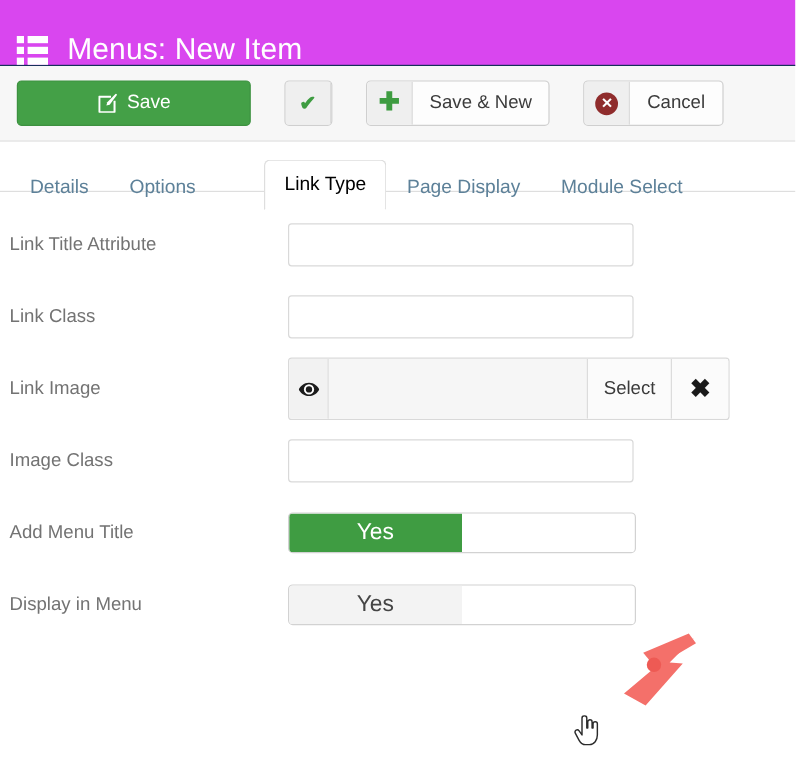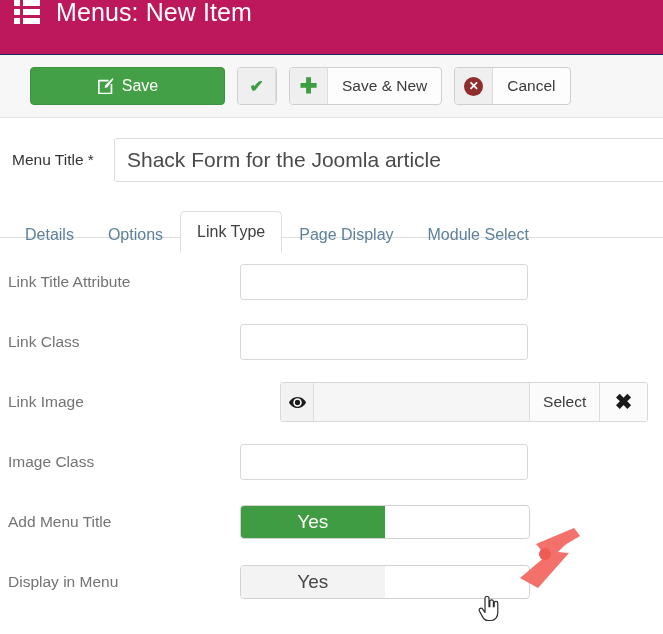--- a/index.html
+++ b/index.html
@@ -16,9 +16,9 @@
   
   .header {
     height: 55px;
-    background: #be185d;
+    background: #d946ef;
     display: flex;
-    align-items: flex-start;
+    align-items: flex-end;
     padding-left: 14px;
     border-bottom: 1px solid #16305a;
   }

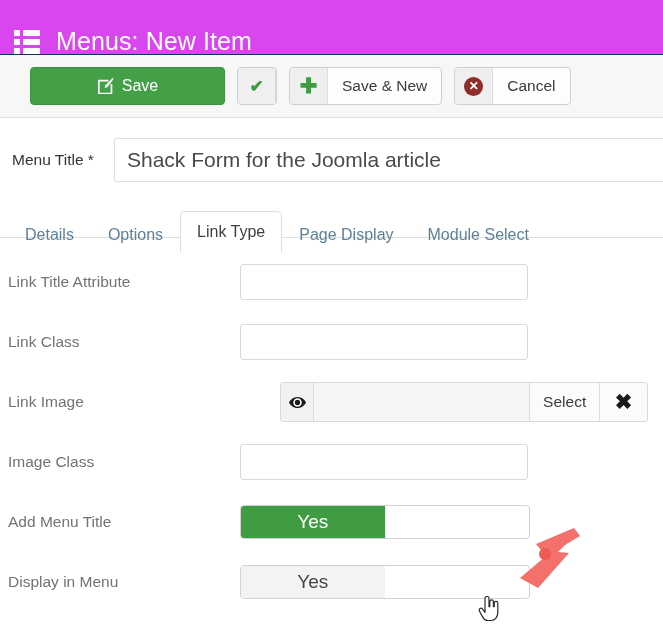--- a/index.html
+++ b/index.html
@@ -45,8 +45,8 @@
     border-bottom: 1px solid #e2e2e2;
     display: flex;
     align-items: center;
-    padding-left: 30px;
-    gap: 12px;
+    padding-left: 14px;
+    gap: 28px;
     white-space: nowrap;
   }
   .btn {

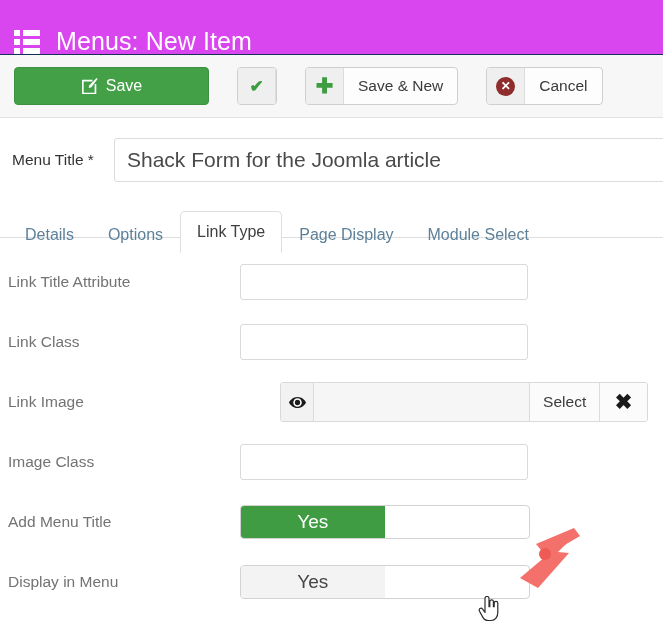--- a/index.html
+++ b/index.html
@@ -308,10 +308,6 @@
     </div>
   </div>
 
-  <div class="title-row">
-    <div class="title-label">Menu Title *</div>
-    <input class="title-input" type="text" value="Shack Form for the Joomla article" style="">
-  </div>
 
   <div class="tabs">
     <div class="tab">Details</div>

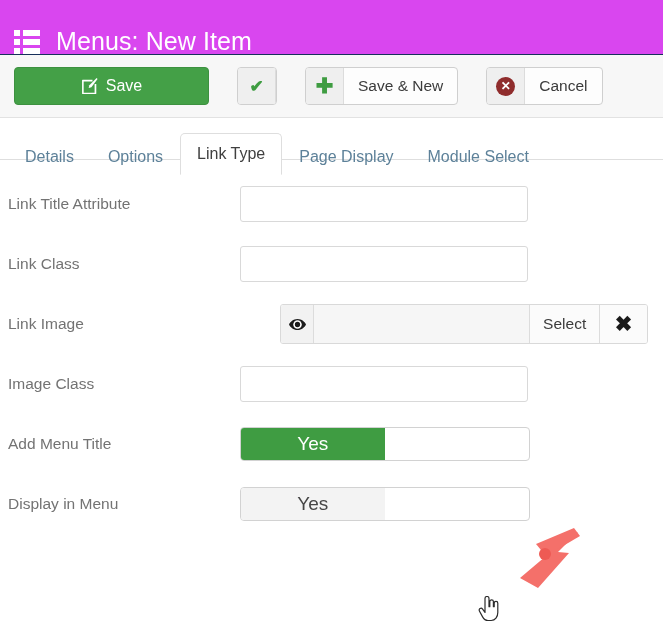--- a/index.html
+++ b/index.html
@@ -137,13 +137,14 @@
     cursor: pointer;
   }
   .tab.active {
-    color: #404040;
+    color: #000000;
     background: #fff;
     border: 1px solid #dedede;
     border-bottom: 1px solid #fff;
     border-radius: 5px 5px 0 0;
     padding-top: 12px;
     padding-bottom: 12px;
+    margin-left: 40px;
   }
 
   

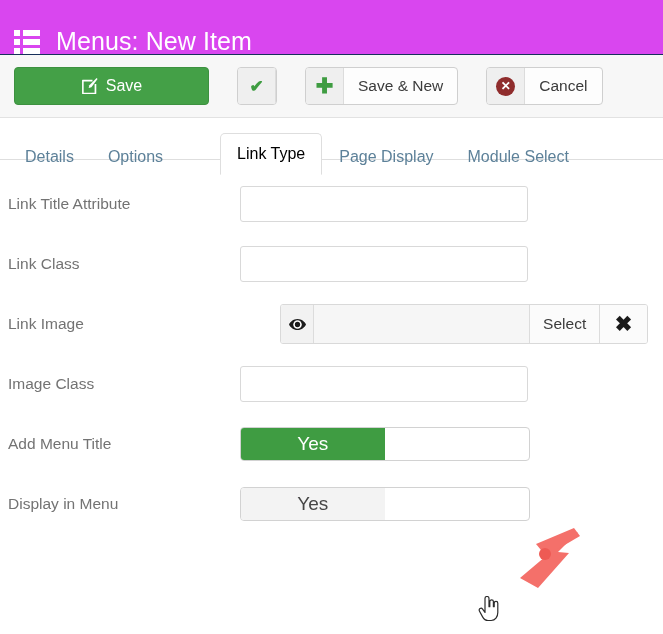--- a/index.html
+++ b/index.html
@@ -174,13 +174,12 @@
   
   .igroup {
     display: flex; align-items: stretch;
-    height: 40px;
+    height: 52px;
     border: 1px solid #d9d9d9;
     border-radius: 3px;
     background: #fff;
     overflow: hidden;
     width: 368px;
-    margin-left: 40px;
   }
   .igroup .eye-cell {
     width: 36px;

